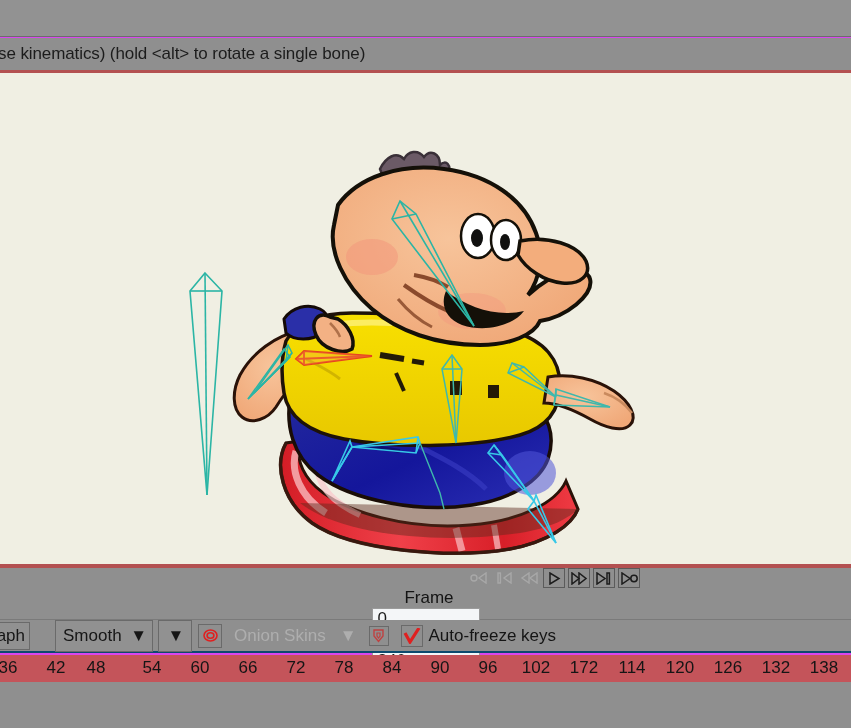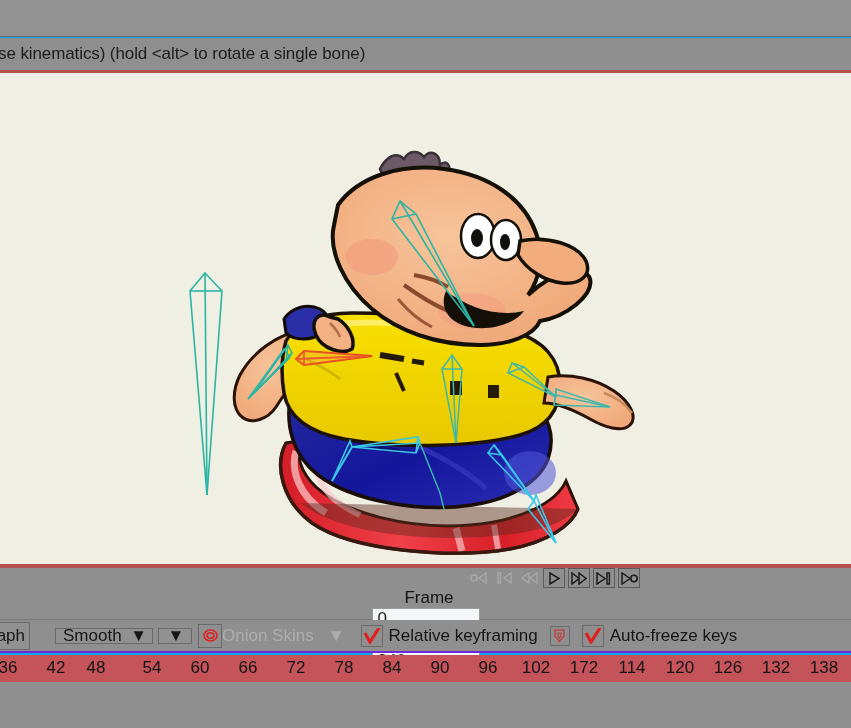--- a/index.html
+++ b/index.html
@@ -18,7 +18,7 @@
     position: relative;
     width: 851px;
     height: 728px;
-    background: #0ea5e9;
+    background: #d946ef;
     text-align: right;
   }
 

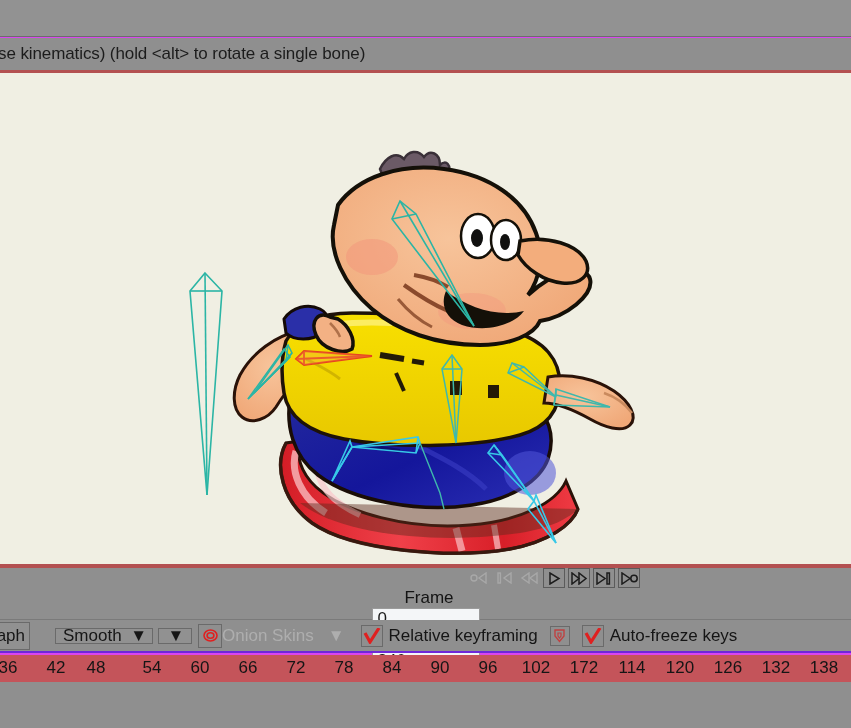--- a/index.html
+++ b/index.html
@@ -140,7 +140,7 @@
     box-sizing: border-box;
     display: flex;
     align-items: center;
-    border-bottom: 2px solid #6d28d9;
+    border-bottom: 2px solid #0c4a6e;
   }
   .graph-btn {
     width: 38px; height: 28px;

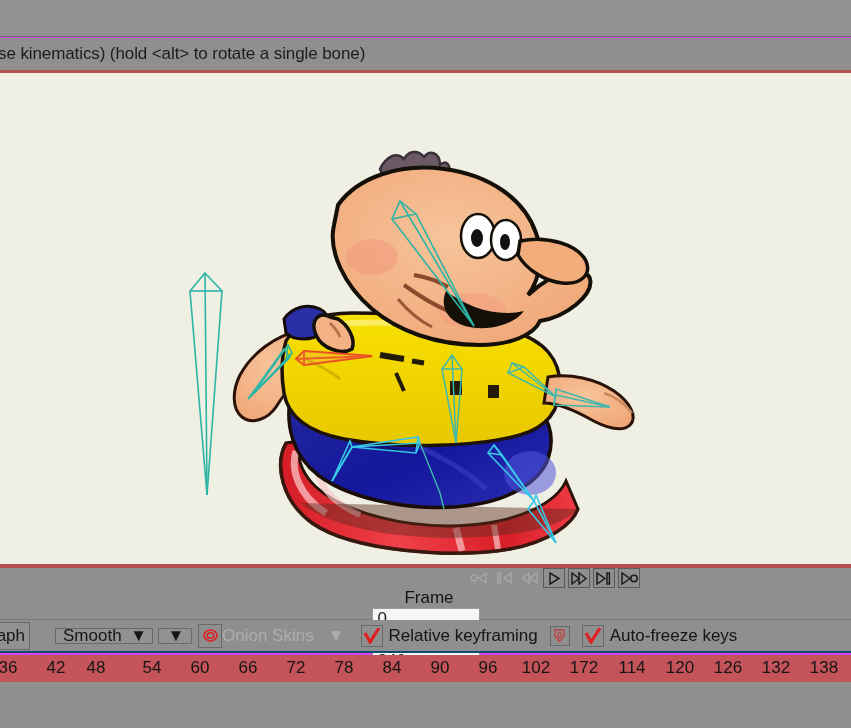--- a/index.html
+++ b/index.html
@@ -155,7 +155,7 @@
     overflow: hidden;
   }
   .combo {
-    height: 16px;
+    height: 32px;
     border: 1px solid #6a6a6a;
     background: #919191;
     box-sizing: border-box;

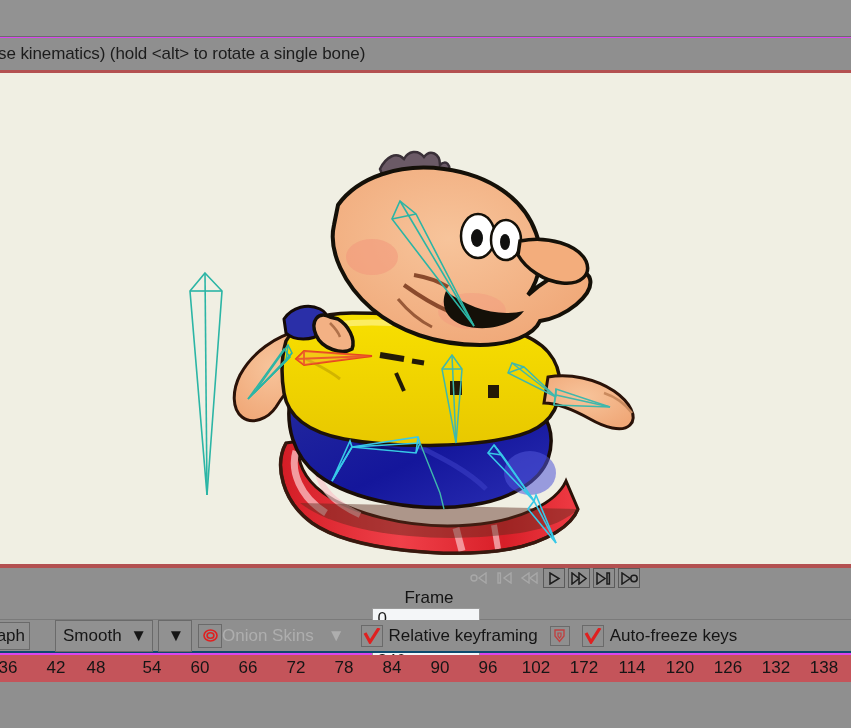--- a/index.html
+++ b/index.html
@@ -181,6 +181,7 @@
   .onion-label {
     font-size: 17px;
     color: #aeaeae;
+    margin-left: 12px;
   }
   .onion-caret { margin-left: 14px; }
 

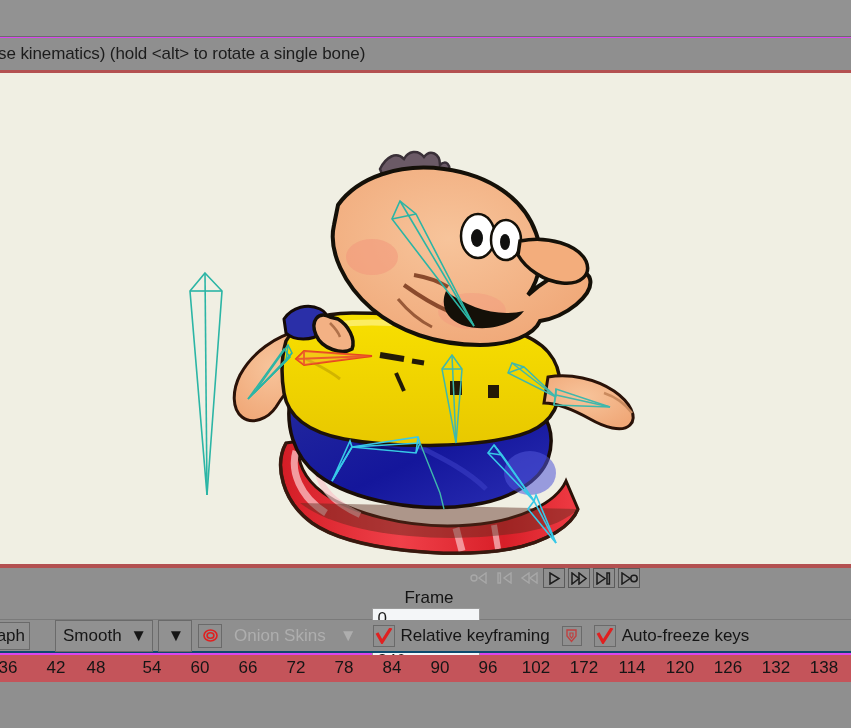--- a/index.html
+++ b/index.html
@@ -528,14 +528,6 @@
     <span class="onion-label">Onion Skins</span>
     <span class="onion-label onion-caret">▼</span>
 
-    <div class="check-group">
-      <div class="checkbox">
-        <svg width="18" height="16" viewBox="0 0 18 16">
-          <path d="M2 5 L7 14 L16 0" fill="none" stroke="#e02020" stroke-width="3.2"></path>
-        </svg>
-      </div>
-      <span class="check-label">Relative keyframing</span>
-    </div>
 
     <div class="freeze-btn">
       <svg width="13" height="14" viewBox="0 0 13 14">

